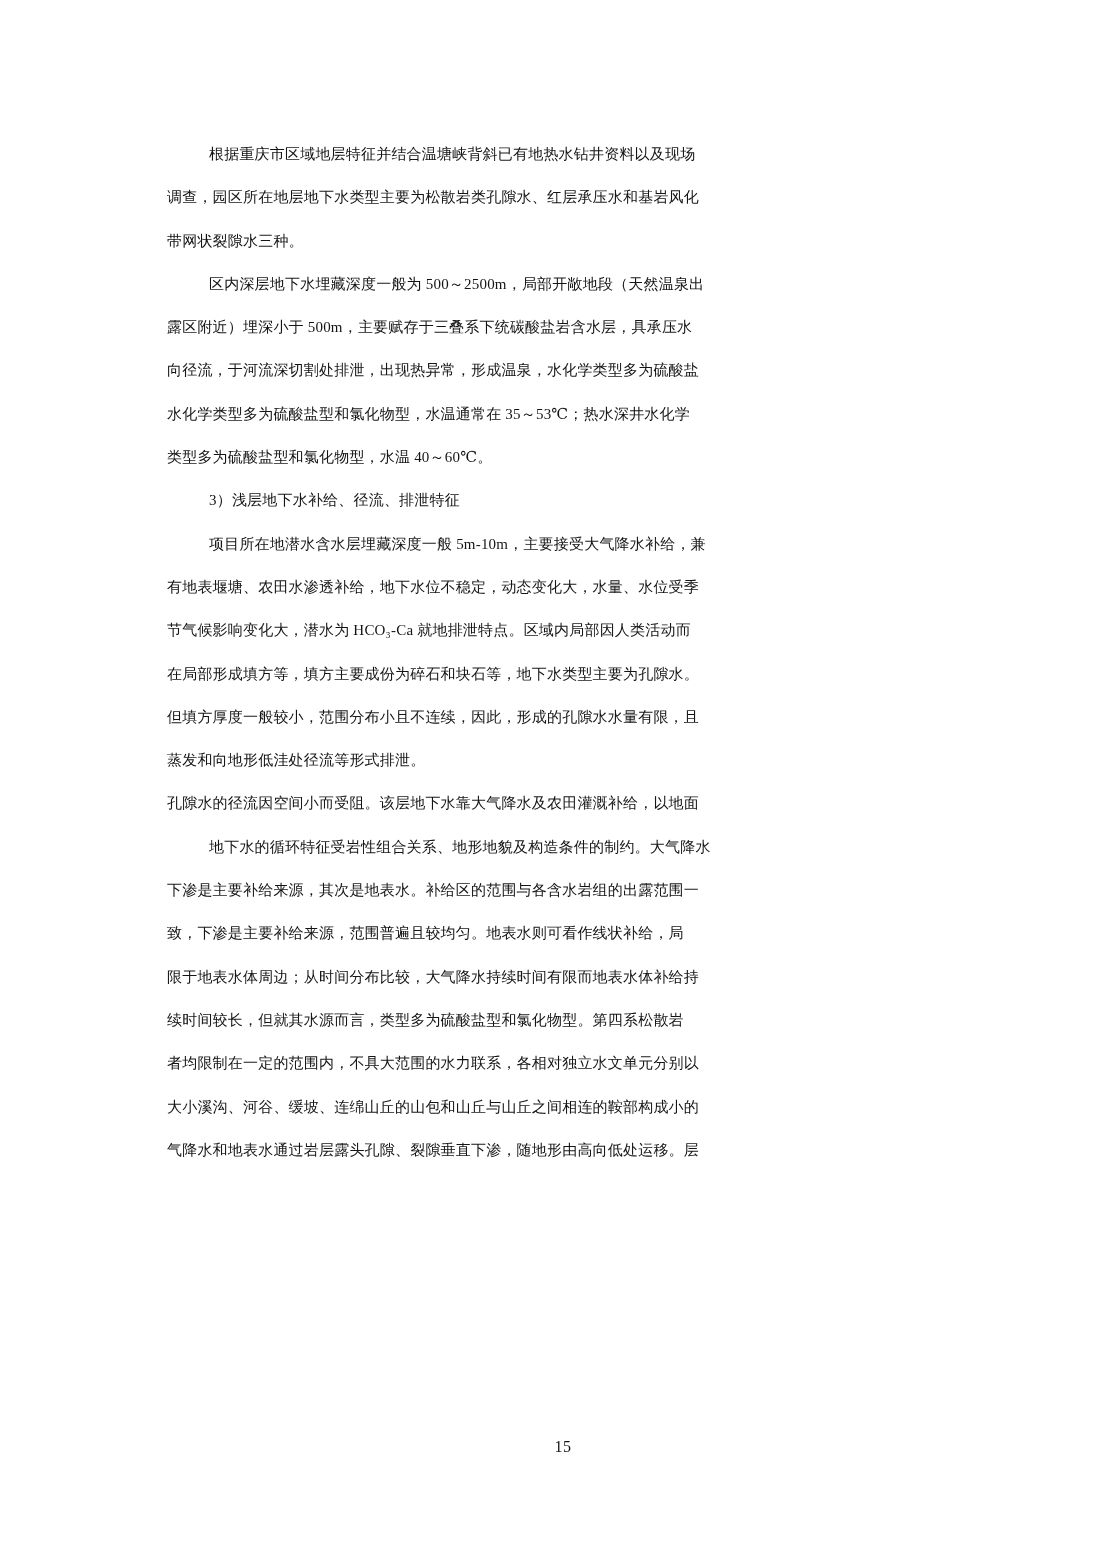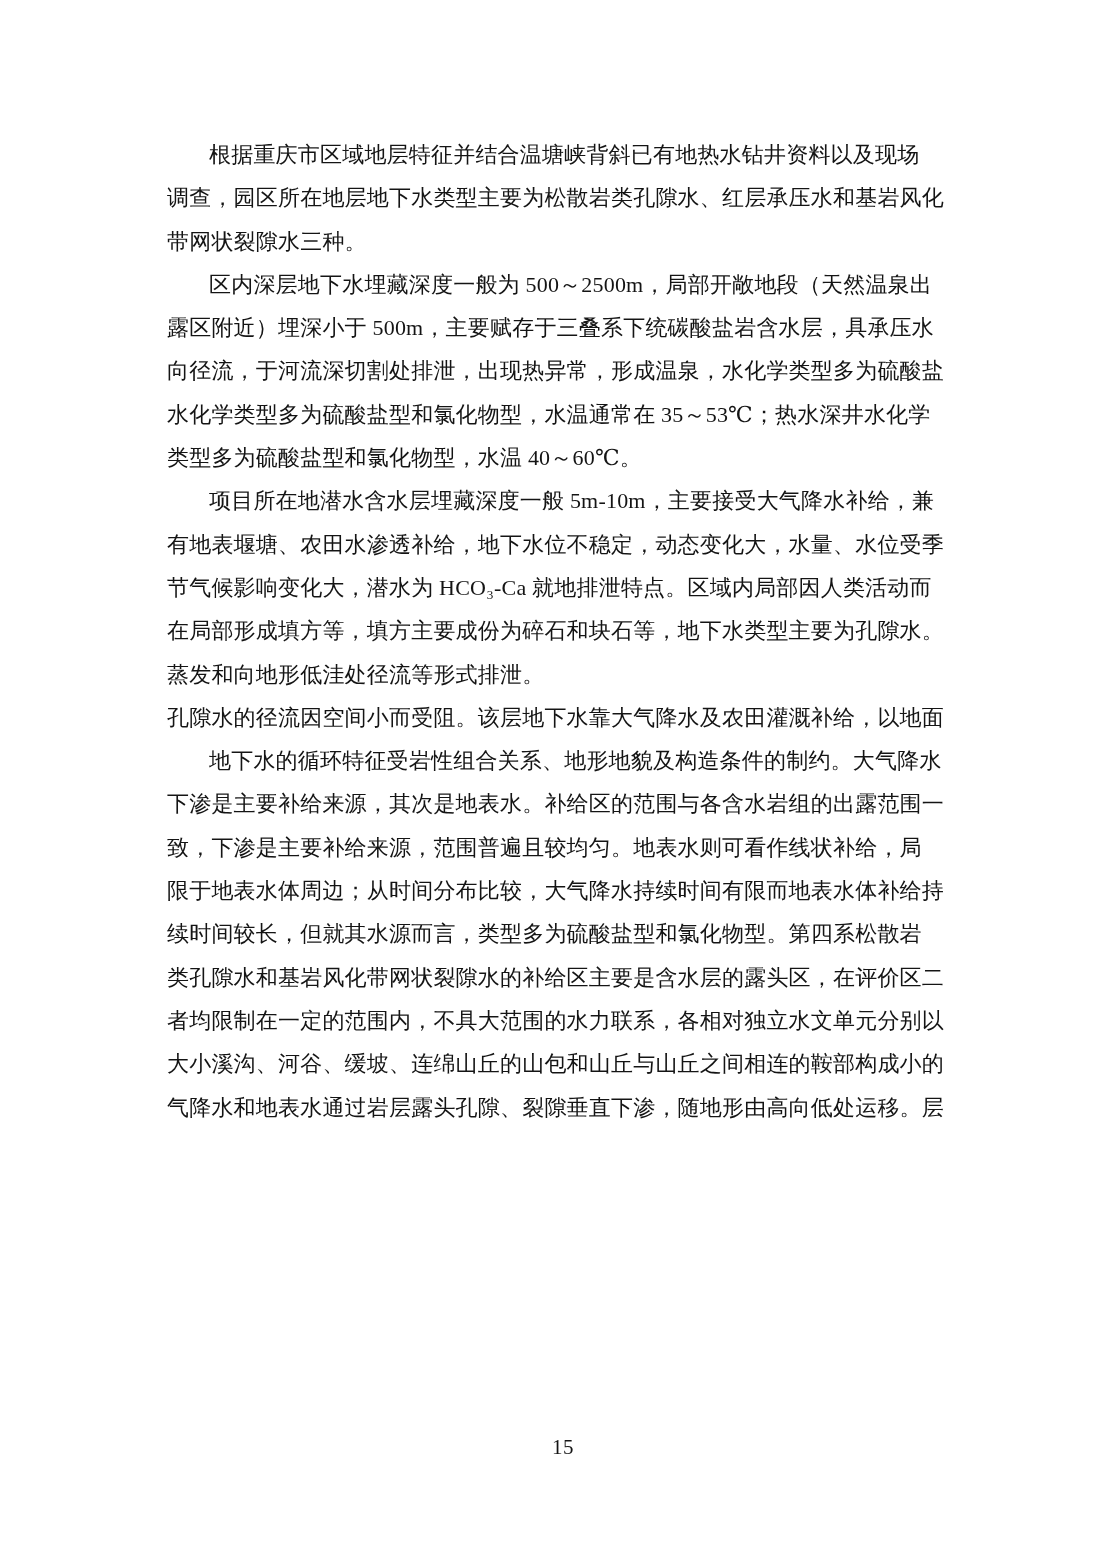--- a/index.html
+++ b/index.html
@@ -23,7 +23,7 @@
     width: 792px;
   }
   .line {
-    font-size: 22px;
+    font-size: 15px;
     line-height: 43.3px;
     height: 43.3px;
     letter-spacing: 0.2px;

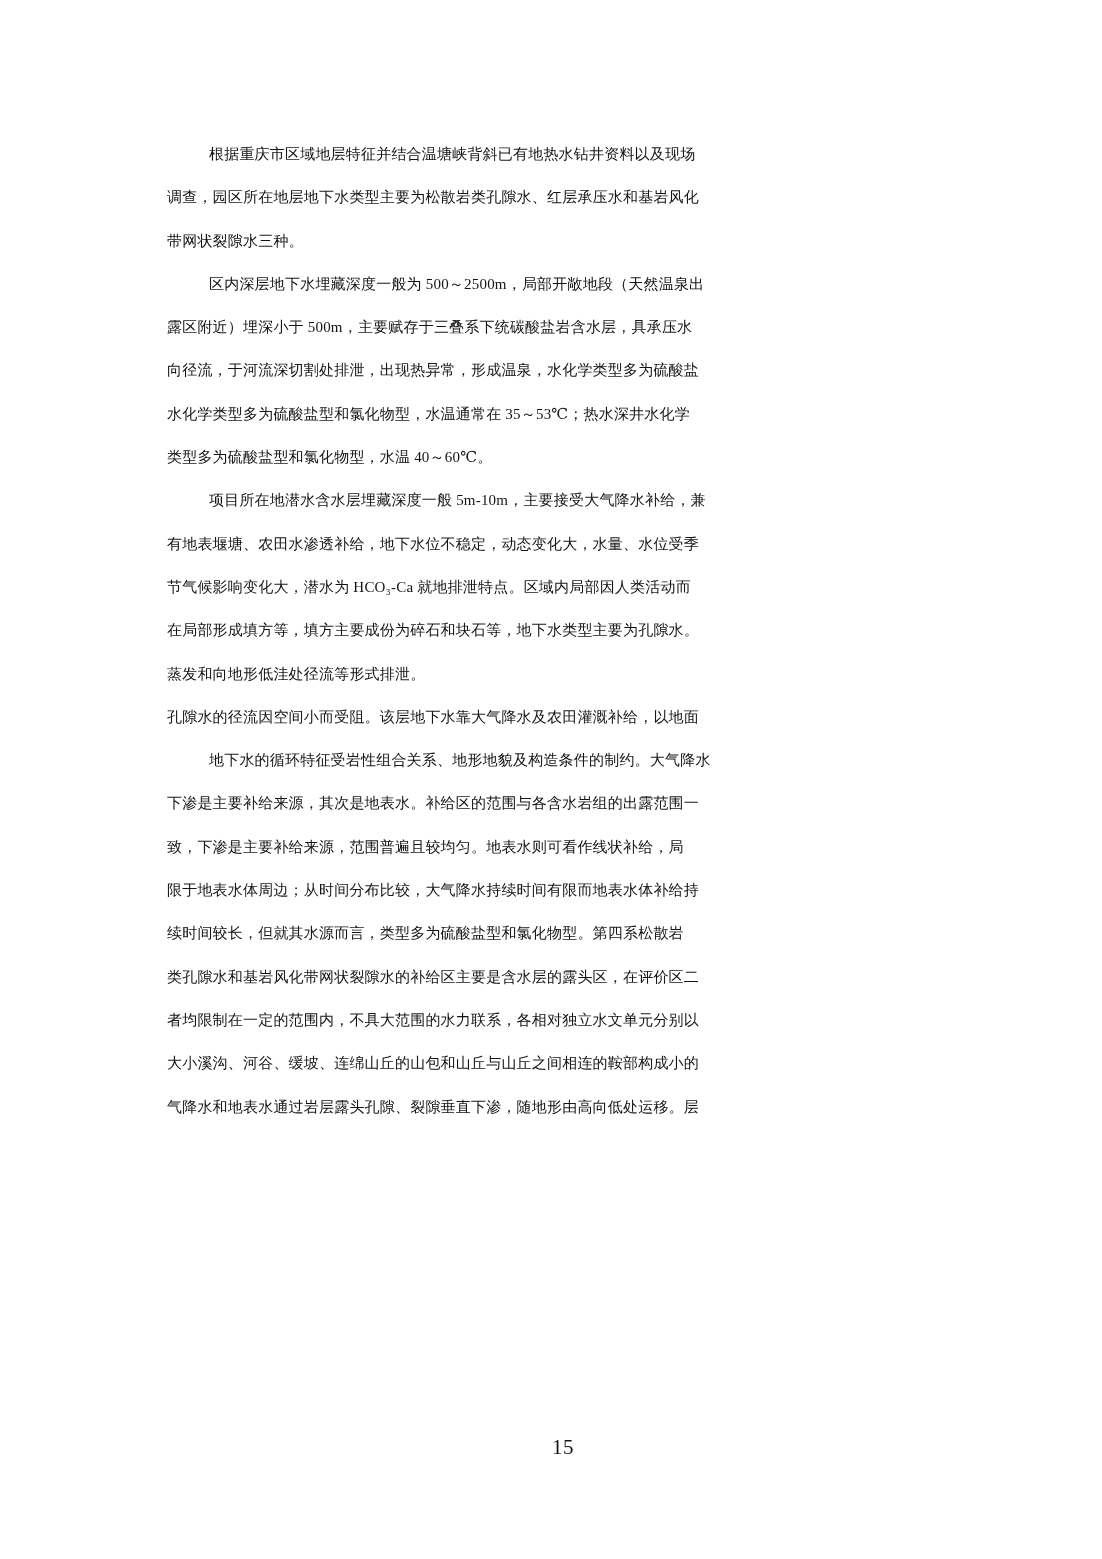--- a/index.html
+++ b/index.html
@@ -57,6 +57,7 @@
       <div class="line">向径流，于河流深切割处排泄，出现热异常，形成温泉，水化学类型多为硫酸盐</div>
       <div class="line">水化学类型多为硫酸盐型和氯化物型，水温通常在 35～53℃；热水深井水化学</div>
       <div class="line">类型多为硫酸盐型和氯化物型，水温 40～60℃。</div>
+      <div class="line indent">3）浅层地下水补给、径流、排泄特征</div>
       <div class="line indent">项目所在地潜水含水层埋藏深度一般 5m-10m，主要接受大气降水补给，兼</div>
       <div class="line">有地表堰塘、农田水渗透补给，地下水位不稳定，动态变化大，水量、水位受季</div>
       <div class="line">节气候影响变化大，潜水为 HCO₃-Ca 就地排泄特点。区域内局部因人类活动而</div>

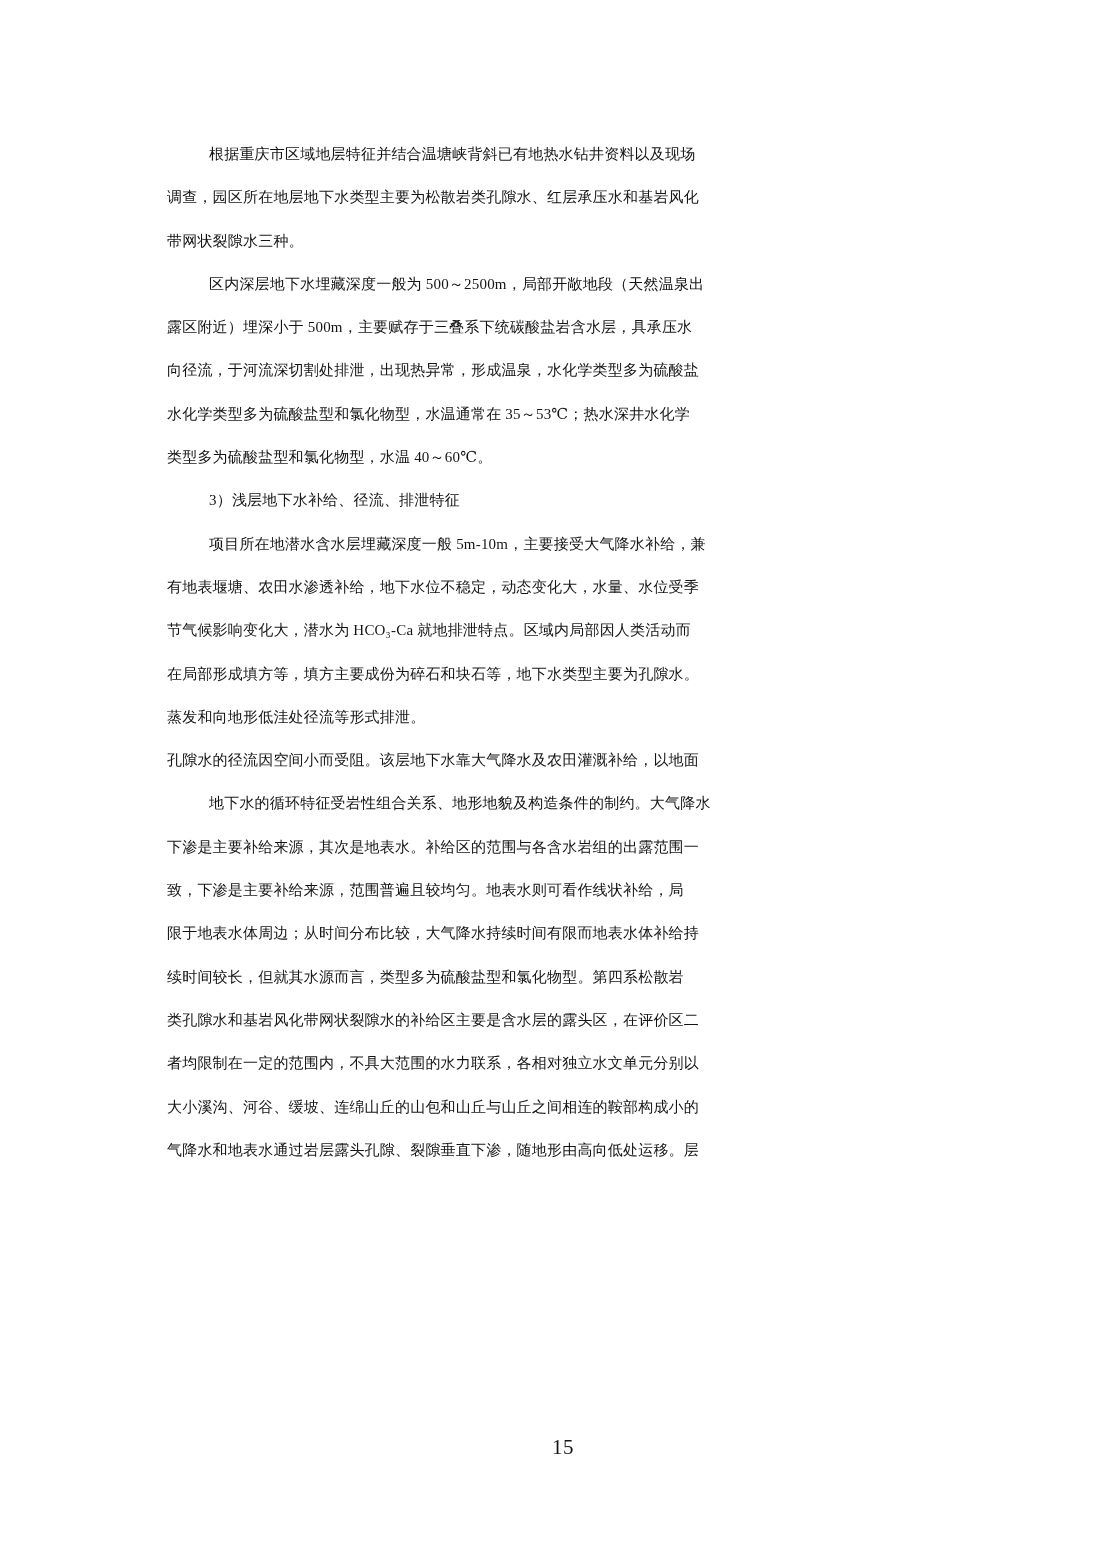--- a/index.html
+++ b/index.html
@@ -62,6 +62,7 @@
       <div class="line">有地表堰塘、农田水渗透补给，地下水位不稳定，动态变化大，水量、水位受季</div>
       <div class="line">节气候影响变化大，潜水为 HCO₃-Ca 就地排泄特点。区域内局部因人类活动而</div>
       <div class="line">在局部形成填方等，填方主要成份为碎石和块石等，地下水类型主要为孔隙水。</div>
+      <div class="line">但填方厚度一般较小，范围分布小且不连续，因此，形成的孔隙水水量有限，且</div>
       <div class="line">蒸发和向地形低洼处径流等形式排泄。</div>
       <div class="line">孔隙水的径流因空间小而受阻。该层地下水靠大气降水及农田灌溉补给，以地面</div>
       <div class="line indent">地下水的循环特征受岩性组合关系、地形地貌及构造条件的制约。大气降水</div>

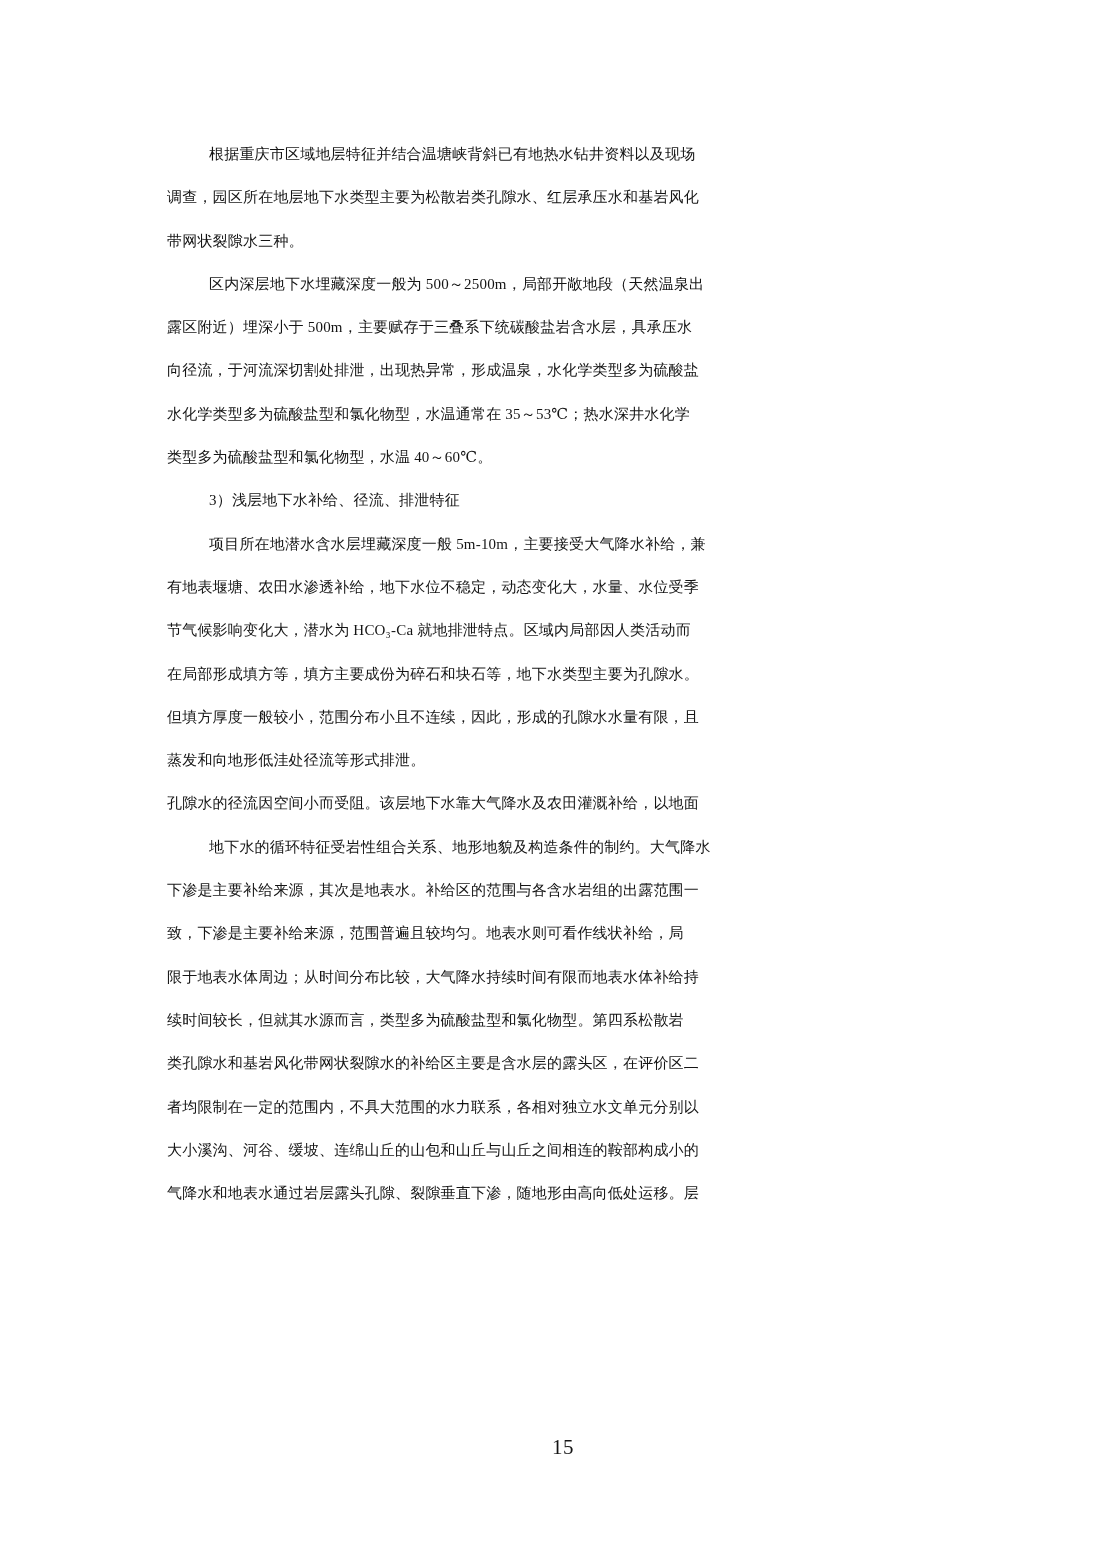--- a/index.html
+++ b/index.html
@@ -70,7 +70,6 @@
       <div class="line">致，下渗是主要补给来源，范围普遍且较均匀。地表水则可看作线状补给，局</div>
       <div class="line">限于地表水体周边；从时间分布比较，大气降水持续时间有限而地表水体补给持</div>
       <div class="line">续时间较长，但就其水源而言，类型多为硫酸盐型和氯化物型。第四系松散岩</div>
-      <div class="line">类孔隙水和基岩风化带网状裂隙水的补给区主要是含水层的露头区，在评价区二</div>
       <div class="line">者均限制在一定的范围内，不具大范围的水力联系，各相对独立水文单元分别以</div>
       <div class="line">大小溪沟、河谷、缓坡、连绵山丘的山包和山丘与山丘之间相连的鞍部构成小的</div>
       <div class="line">气降水和地表水通过岩层露头孔隙、裂隙垂直下渗，随地形由高向低处运移。层</div>

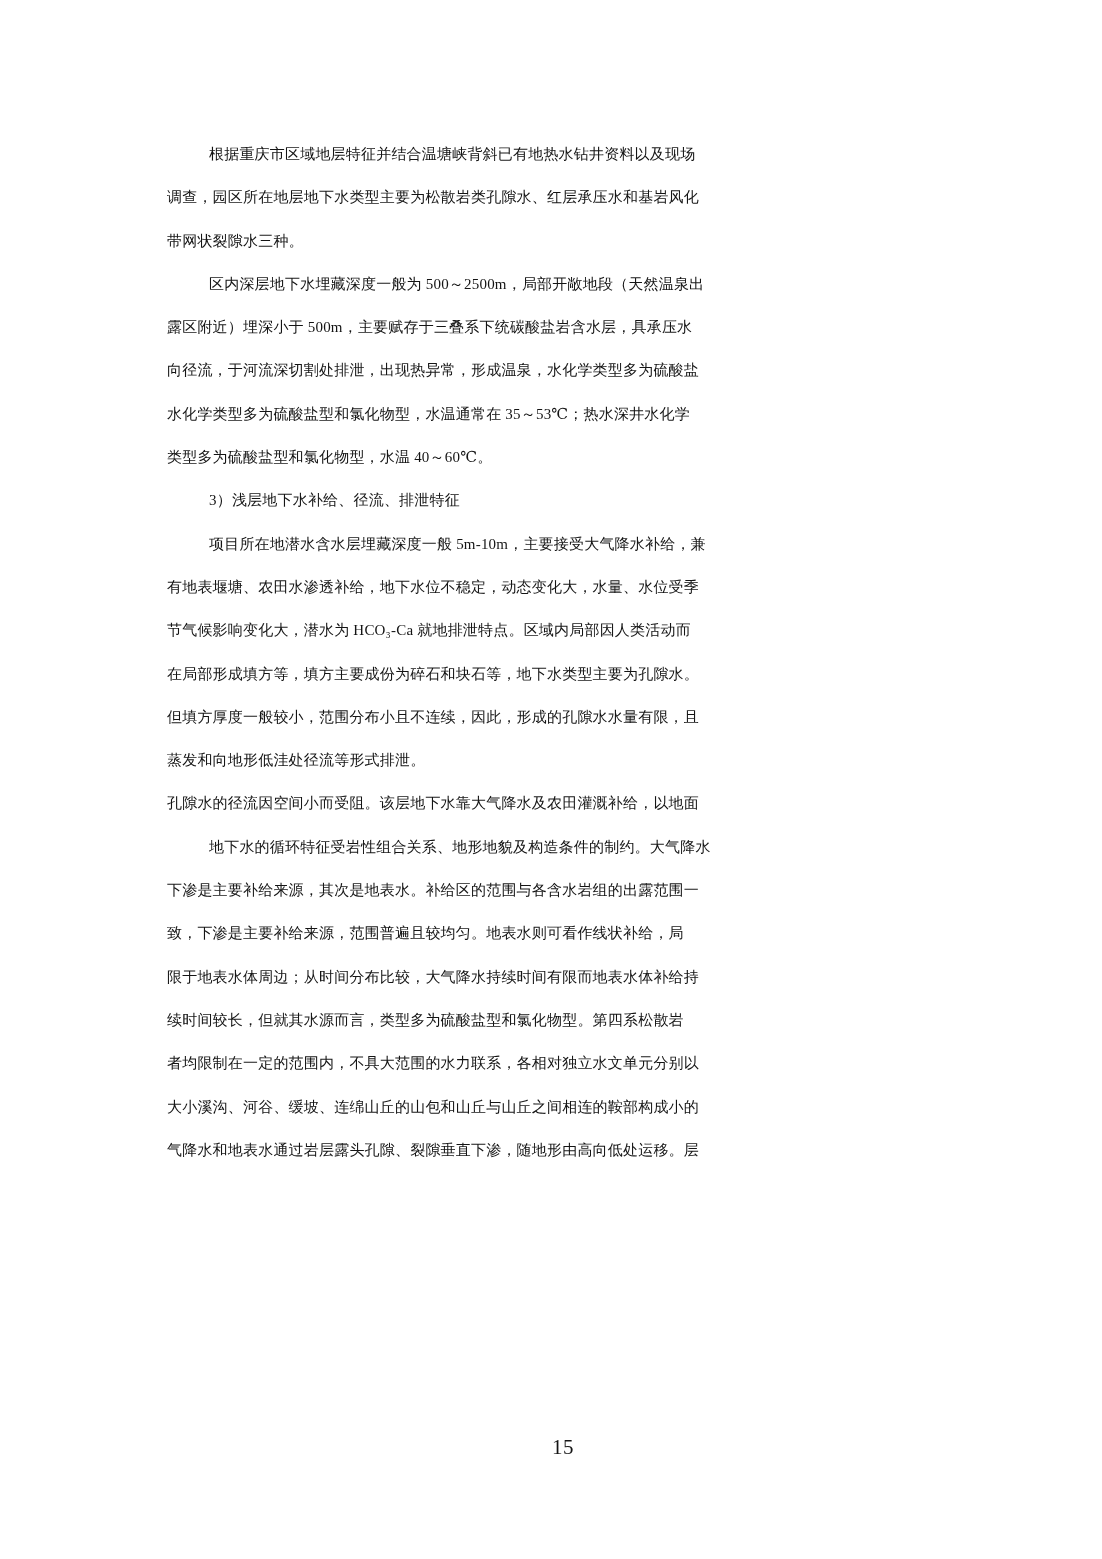--- a/index.html
+++ b/index.html
@@ -39,7 +39,7 @@
     top: 1432px;
     width: 792px;
     text-align: center;
-    font-size: 21px;
+    font-size: 16px;
     line-height: 30px;
     letter-spacing: 0.5px;
   }

